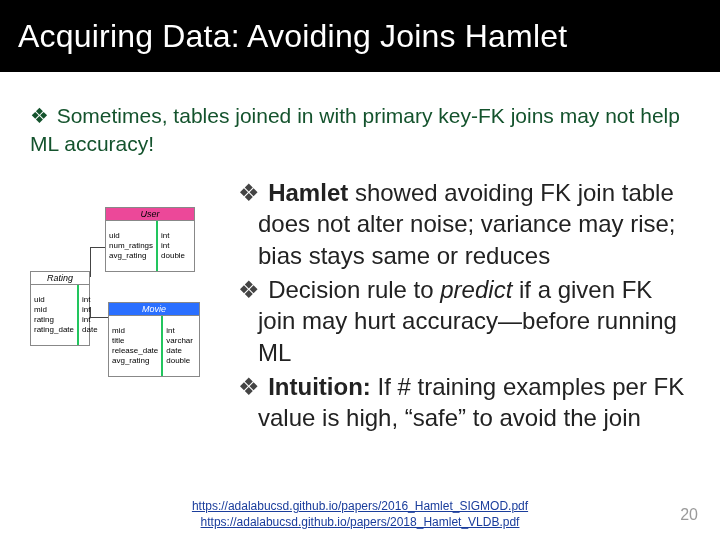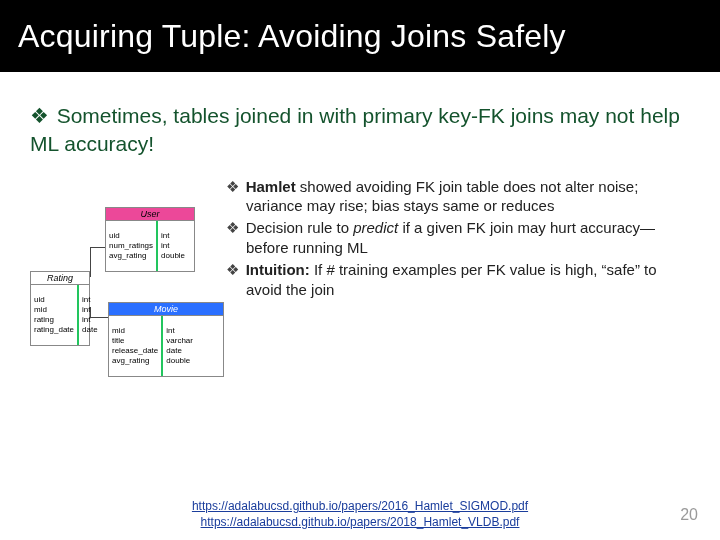--- a/index.html
+++ b/index.html
@@ -88,7 +88,7 @@
 <body>
 
 <div class="title-bar">
-  <h1>Acquiring Tuple: Avoiding Joins Safely</h1>
+  <h1>Acquiring Data: Avoiding Joins Hamlet</h1>
 </div>
 
 <div class="content">

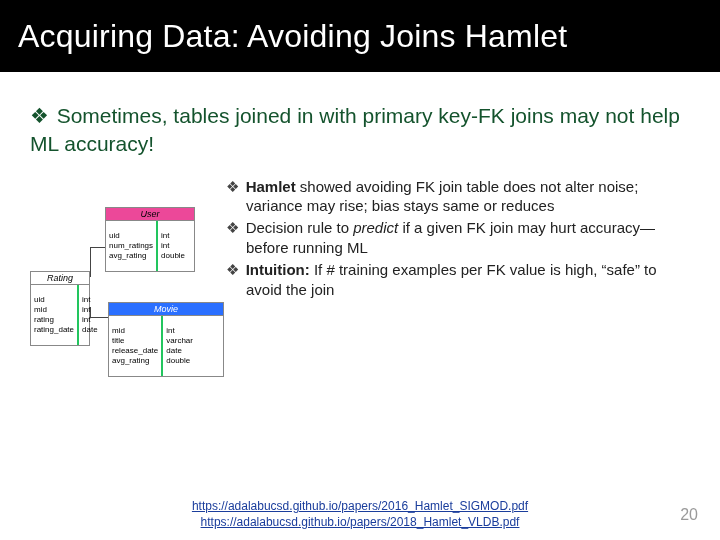--- a/index.html
+++ b/index.html
@@ -59,10 +59,11 @@
   .line { position:absolute; background:#444; }
   .right-list {
     flex: 1;
-    font-size: 15px;
+    font-size: 24px;
     color:#222;
     line-height: 1.32;
     padding-left: 6px;
+    margin-left: 12px;
   }
   .right-list .item { margin: 0 0 2px 0; text-indent:-20px; padding-left:20px;}
   .right-list .dia { color:#444; }

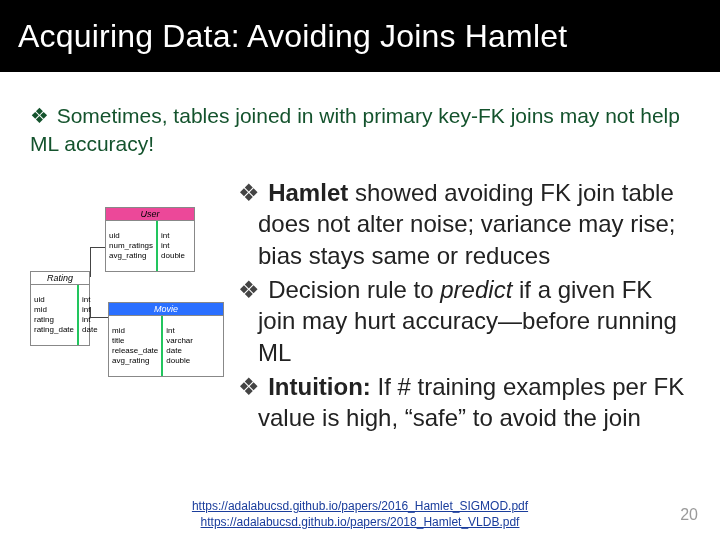--- a/index.html
+++ b/index.html
@@ -54,7 +54,7 @@
   .rating .hdr { background:#fff; }
   .user { left:75px; top:0; width:90px; }
   .user .hdr { background:#ec4899; color:#000; }
-  .movie { left:78px; top:95px; width:116px; }
+  .movie { left:78px; top:95px; width:92px; }
   .movie .hdr { background:#2a6fff; color:#fff; }
   .line { position:absolute; background:#444; }
   .right-list {

